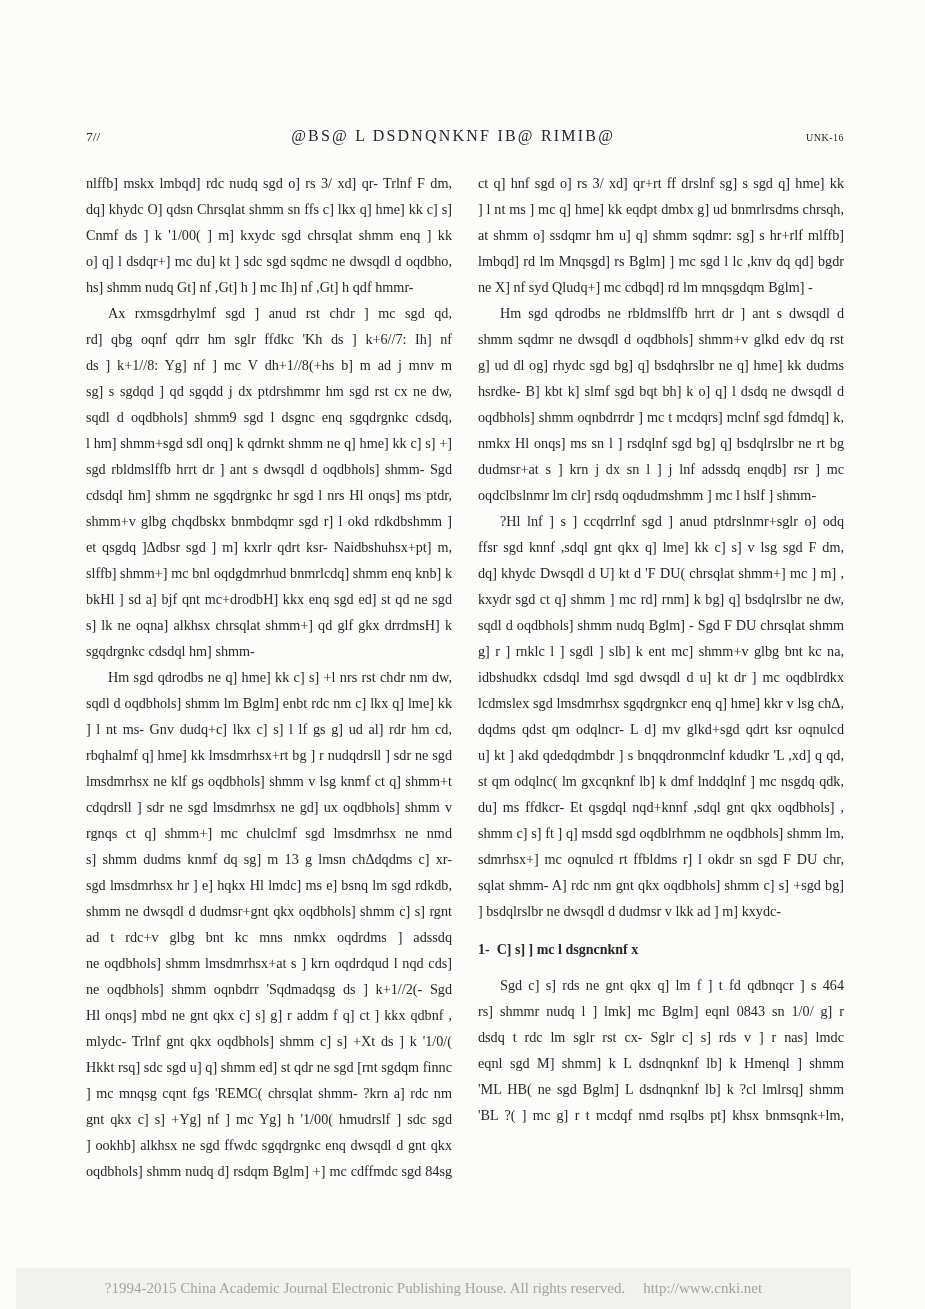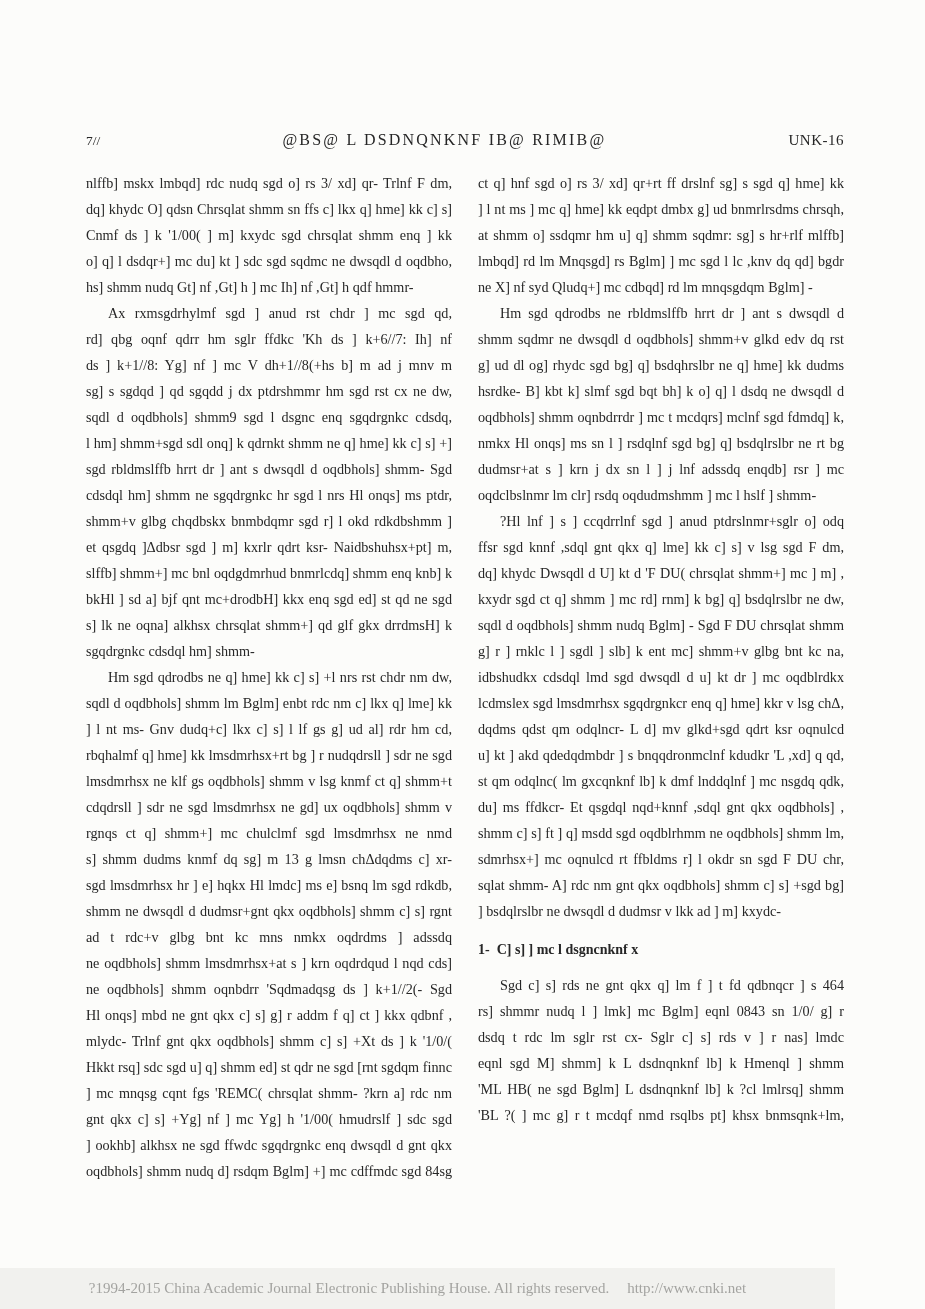--- a/index.html
+++ b/index.html
@@ -18,7 +18,7 @@
   }
   .page-num { font-size: 13.5px; }
   .running-title { font-size: 16px; letter-spacing: 2.2px; }
-  .vol-code { font-size: 15px; letter-spacing: 0.5px; margin-top: 8px; }
+  .vol-code { font-size: 10px; letter-spacing: 0.5px; margin-top: 8px; }
   .columns {
     position: absolute; top: 170px; left: 86px; width: 758px;
     display: flex; justify-content: space-between;

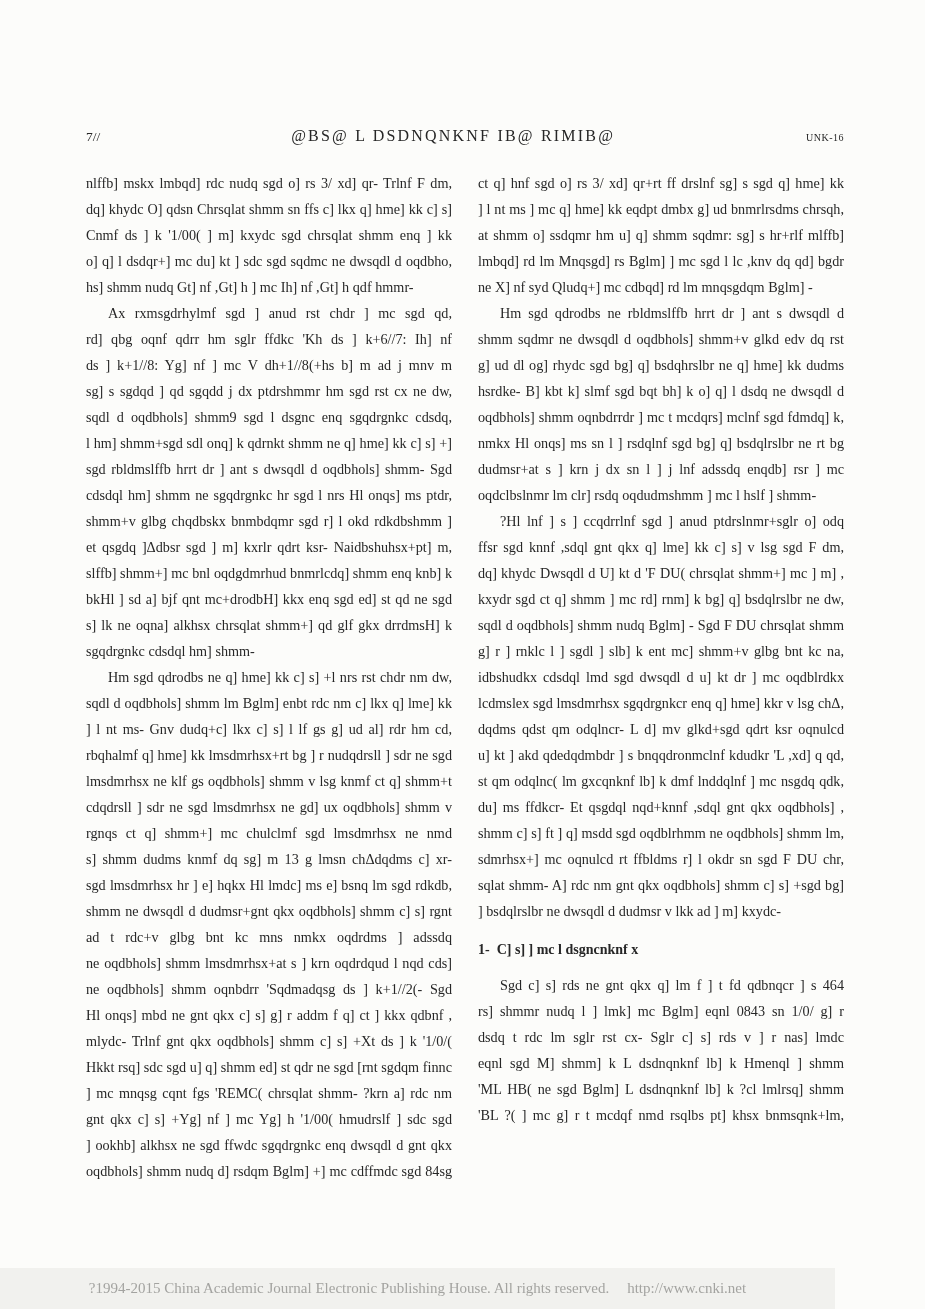--- a/index.html
+++ b/index.html
@@ -41,7 +41,7 @@
     white-space: pre;
   }
   .page-footer {
-    position: absolute; left: 0; bottom: 0; width: 835px; height: 41px;
+    position: absolute; left: 16px; bottom: 0; width: 835px; height: 41px;
     background: #f1f1ee;
     display: flex; align-items: center; justify-content: center;
     gap: 18px;

